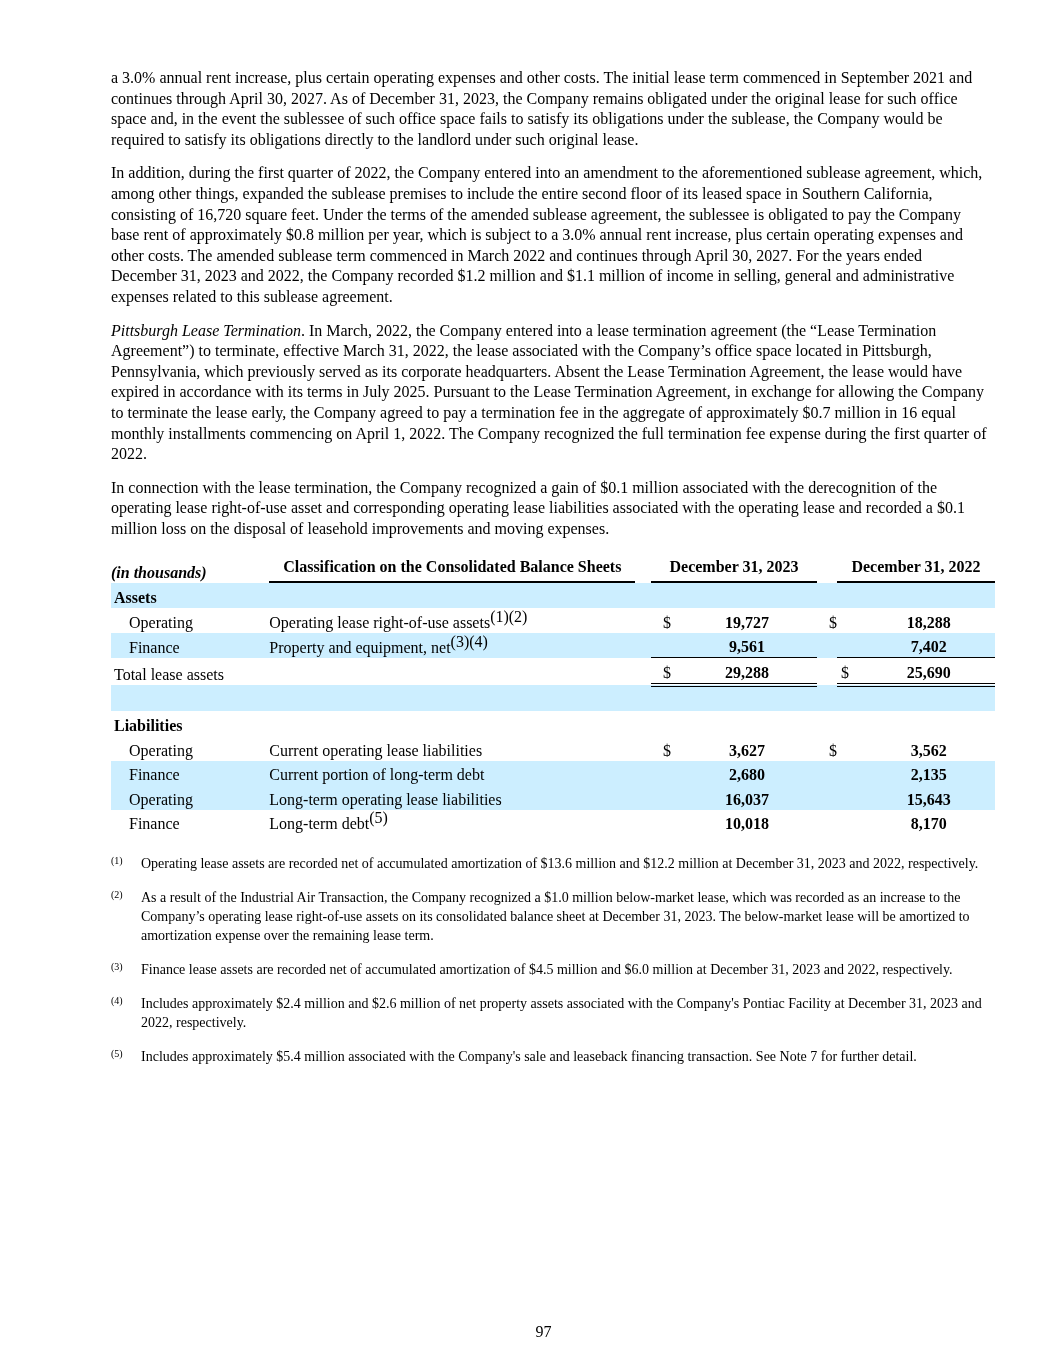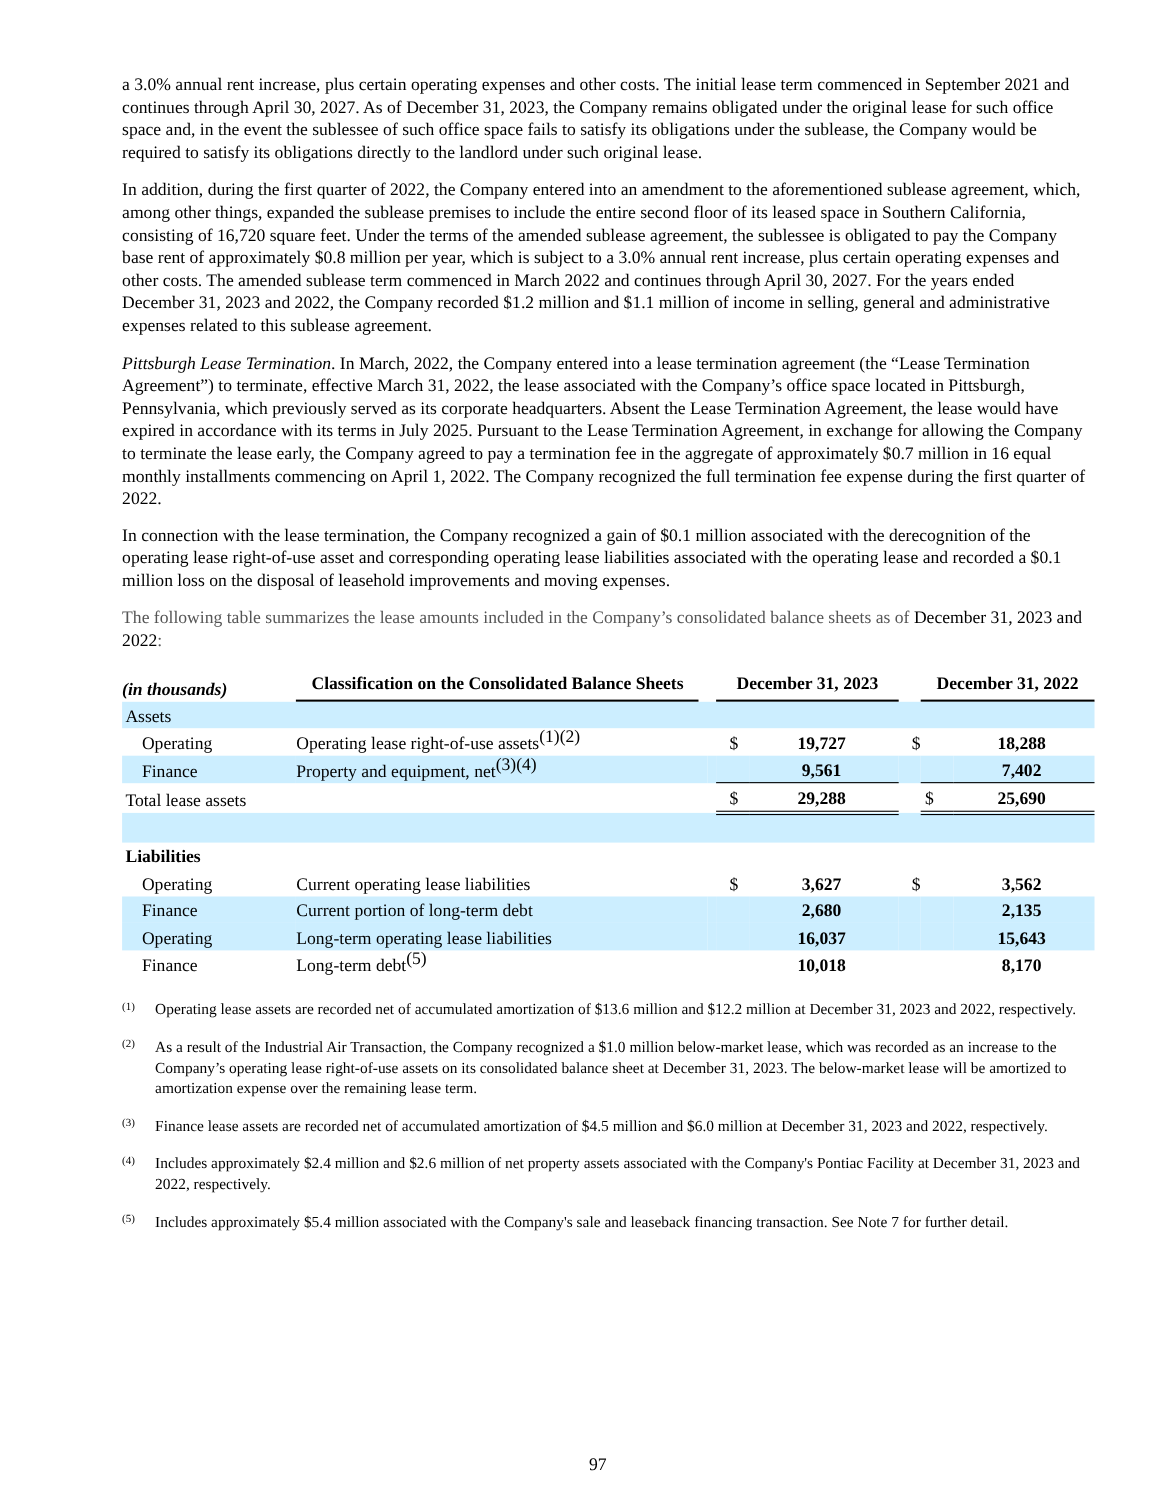--- a/index.html
+++ b/index.html
@@ -42,7 +42,6 @@
   <p class="para">In addition, during the first quarter of 2022, the Company entered into an amendment to the aforementioned sublease agreement, which, among other things, expanded the sublease premises to include the entire second floor of its leased space in Southern California, consisting of 16,720 square feet. Under the terms of the amended sublease agreement, the sublessee is obligated to pay the Company base rent of approximately $0.8 million per year, which is subject to a 3.0% annual rent increase, plus certain operating expenses and other costs. The amended sublease term commenced in March 2022 and continues through April 30, 2027. For the years ended December 31, 2023 and 2022, the Company recorded $1.2 million and $1.1 million of income in selling, general and administrative expenses related to this sublease agreement.</p>
   <p class="para"><em>Pittsburgh Lease Termination</em><span>. In March, 2022, the Company entered into a lease termination agreement (the “Lease Termination Agreement”) to terminate, effective March 31, 2022, the lease associated with the Company’s office space located in Pittsburgh, Pennsylvania, which previously served as its corporate headquarters. Absent the Lease Termination Agreement, the lease would have expired in accordance with its terms in July 2025. Pursuant to the Lease Termination Agreement, in exchange for allowing the Company to terminate the lease early, the Company agreed to pay a termination fee in the aggregate of approximately $0.7 million in 16 equal monthly installments commencing on April 1, 2022. The Company recognized the full termination fee expense during the first quarter of 2022.</span></p>
   <p class="para">In connection with the lease termination, the Company recognized a gain of $0.1 million associated with the derecognition of the operating lease right-of-use asset and corresponding operating lease liabilities associated with the operating lease and recorded a $0.1 million loss on the disposal of leasehold improvements and moving expenses.</p>
-  <p class="para gray"><span>The following table summarizes the lease amounts included in the Company’s consolidated balance sheets as of </span><span class="dk">December 31, 2023 and 2022</span><span>:</span></p>
 
   <table class="lease">
     <colgroup>

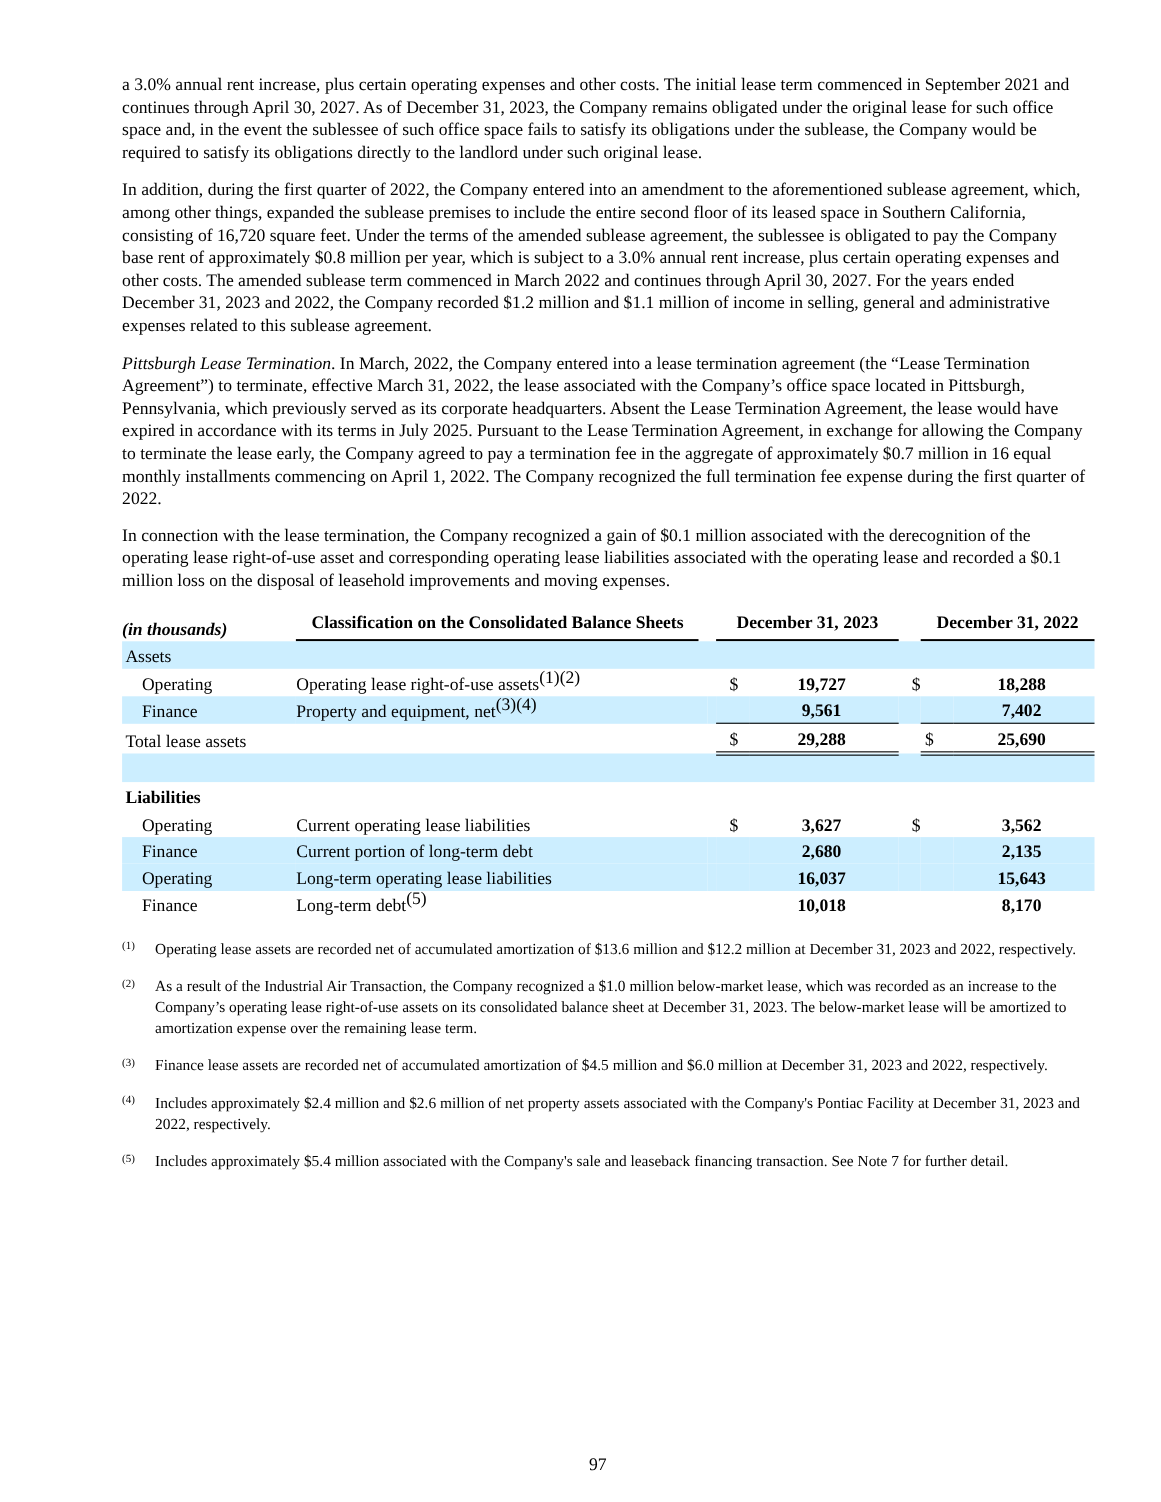--- a/index.html
+++ b/index.html
@@ -70,7 +70,7 @@
           </td>
     </tr>
     <tr class="band">
-      <td colspan="8" style="font-weight:normal;padding-left:3px">Assets</td>
+      <td colspan="8" style="font-weight:bold;padding-left:3px">Assets</td>
     </tr>
     <tr>
       <td class="indent">Operating</td>

